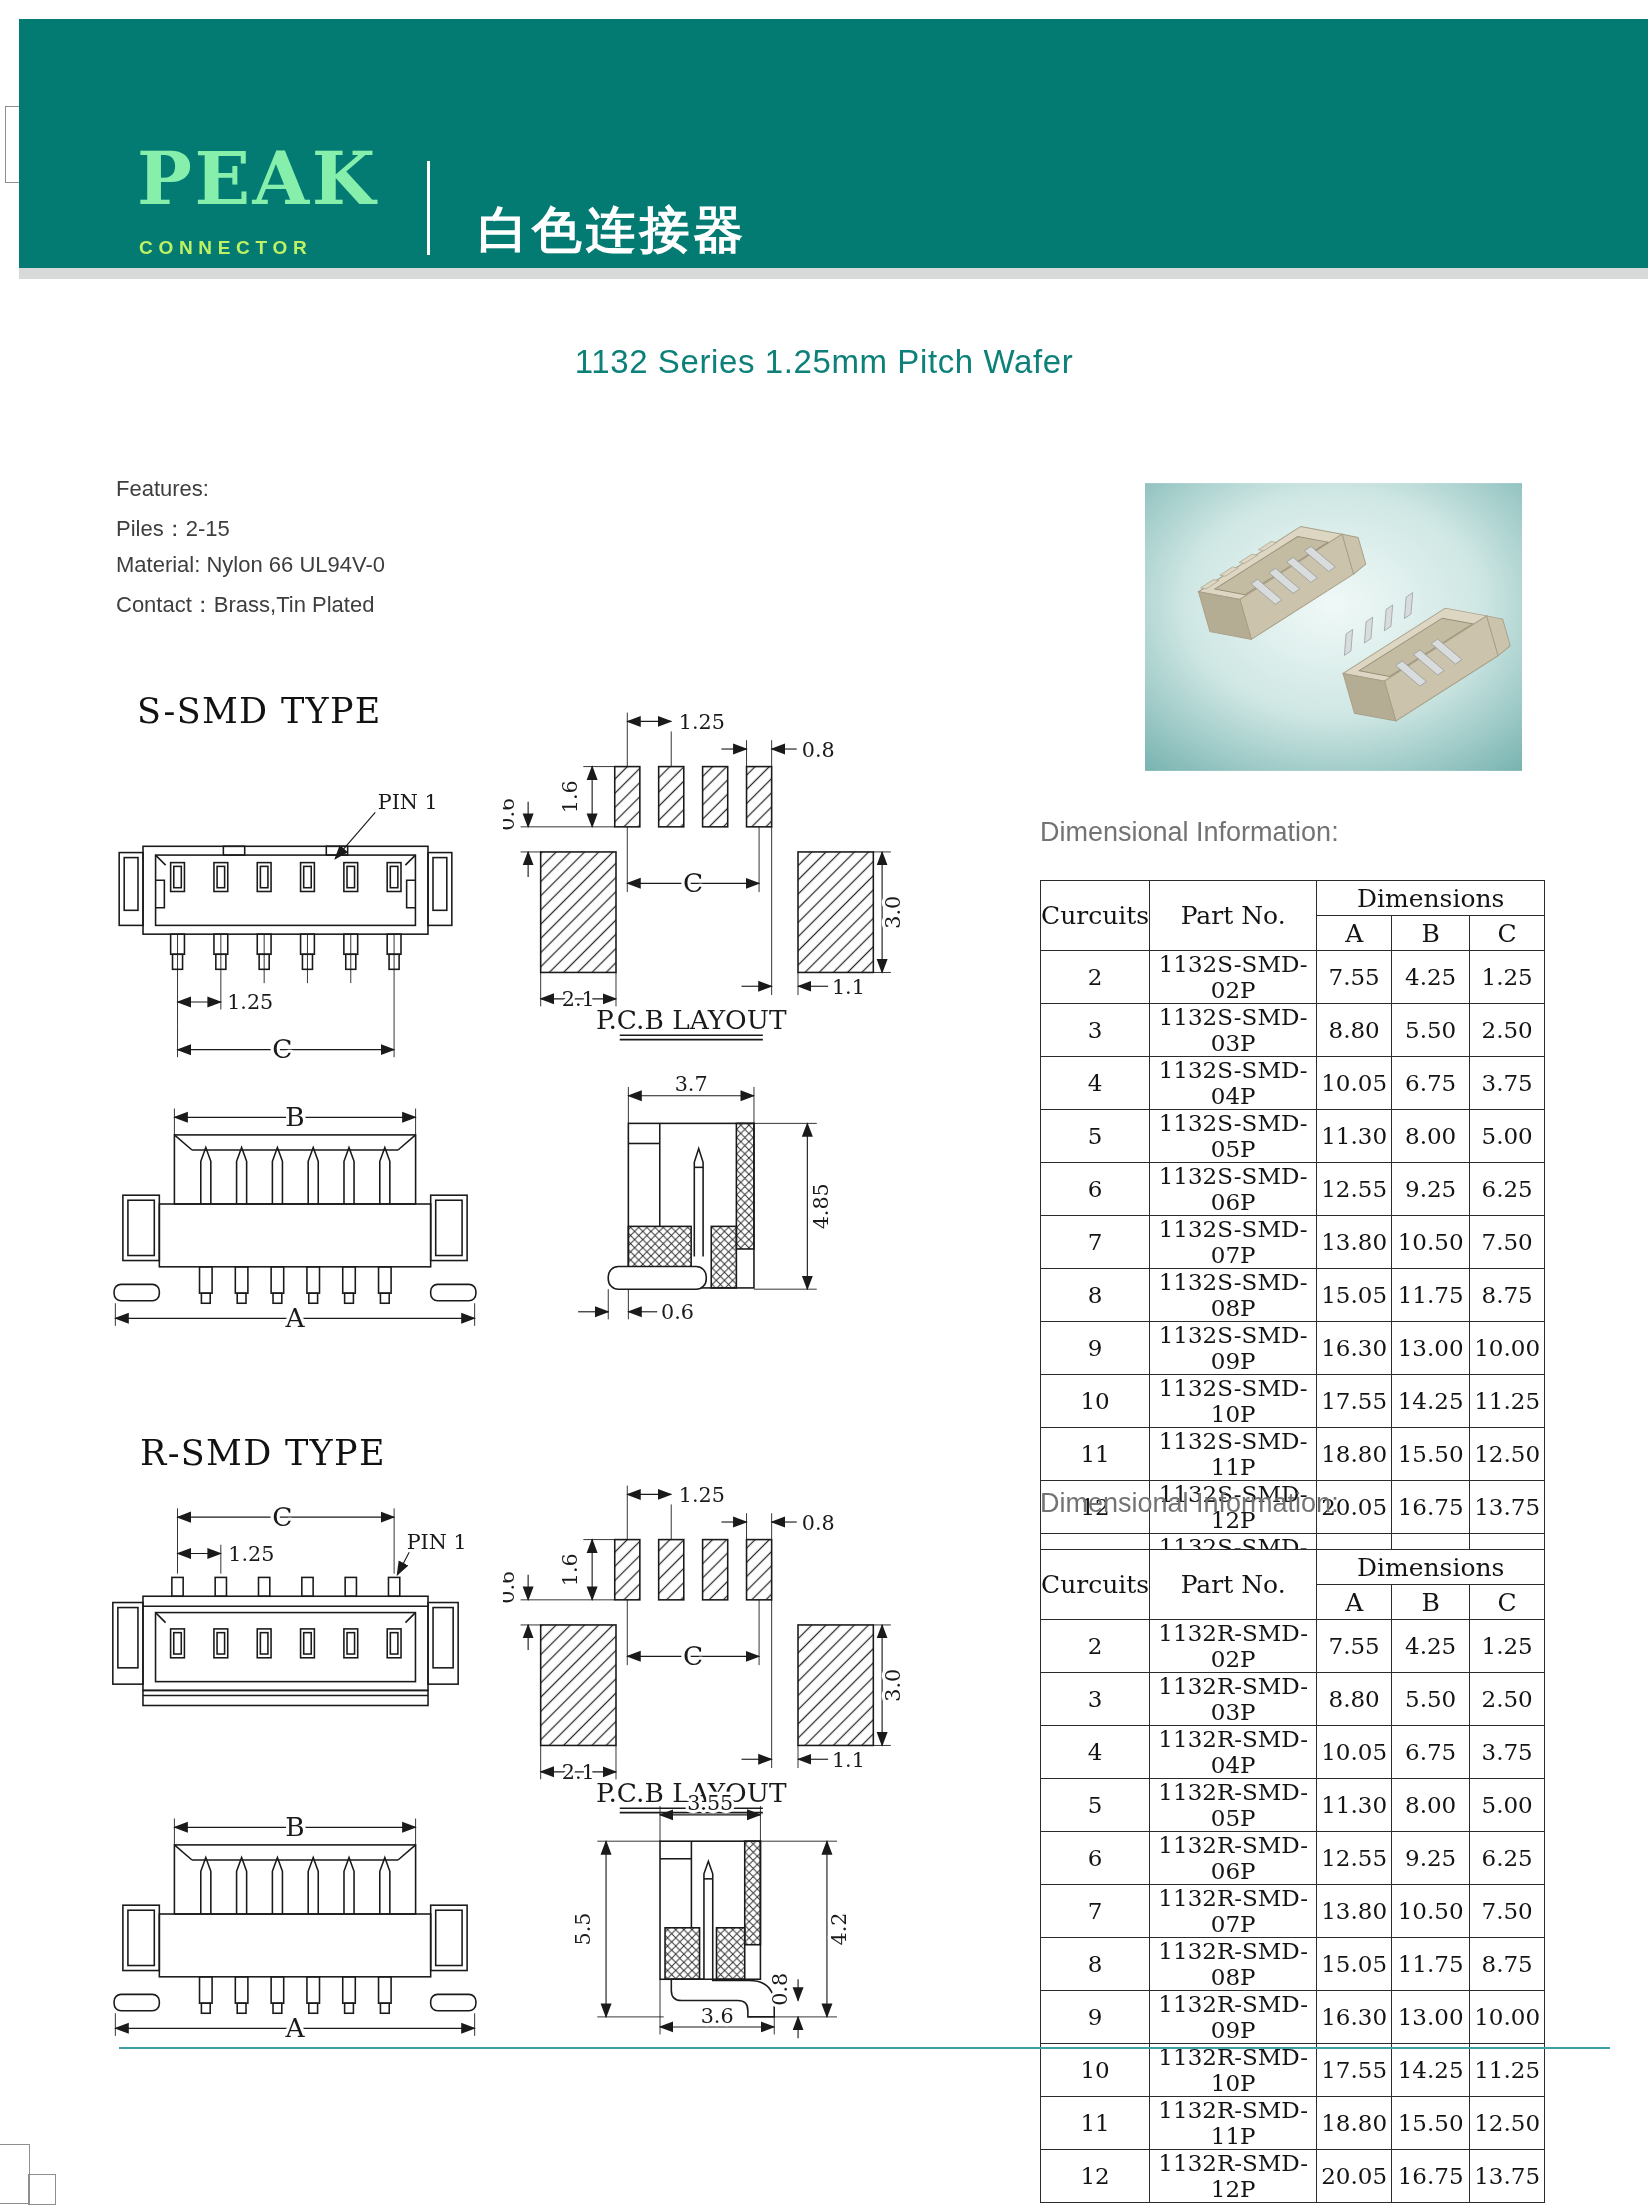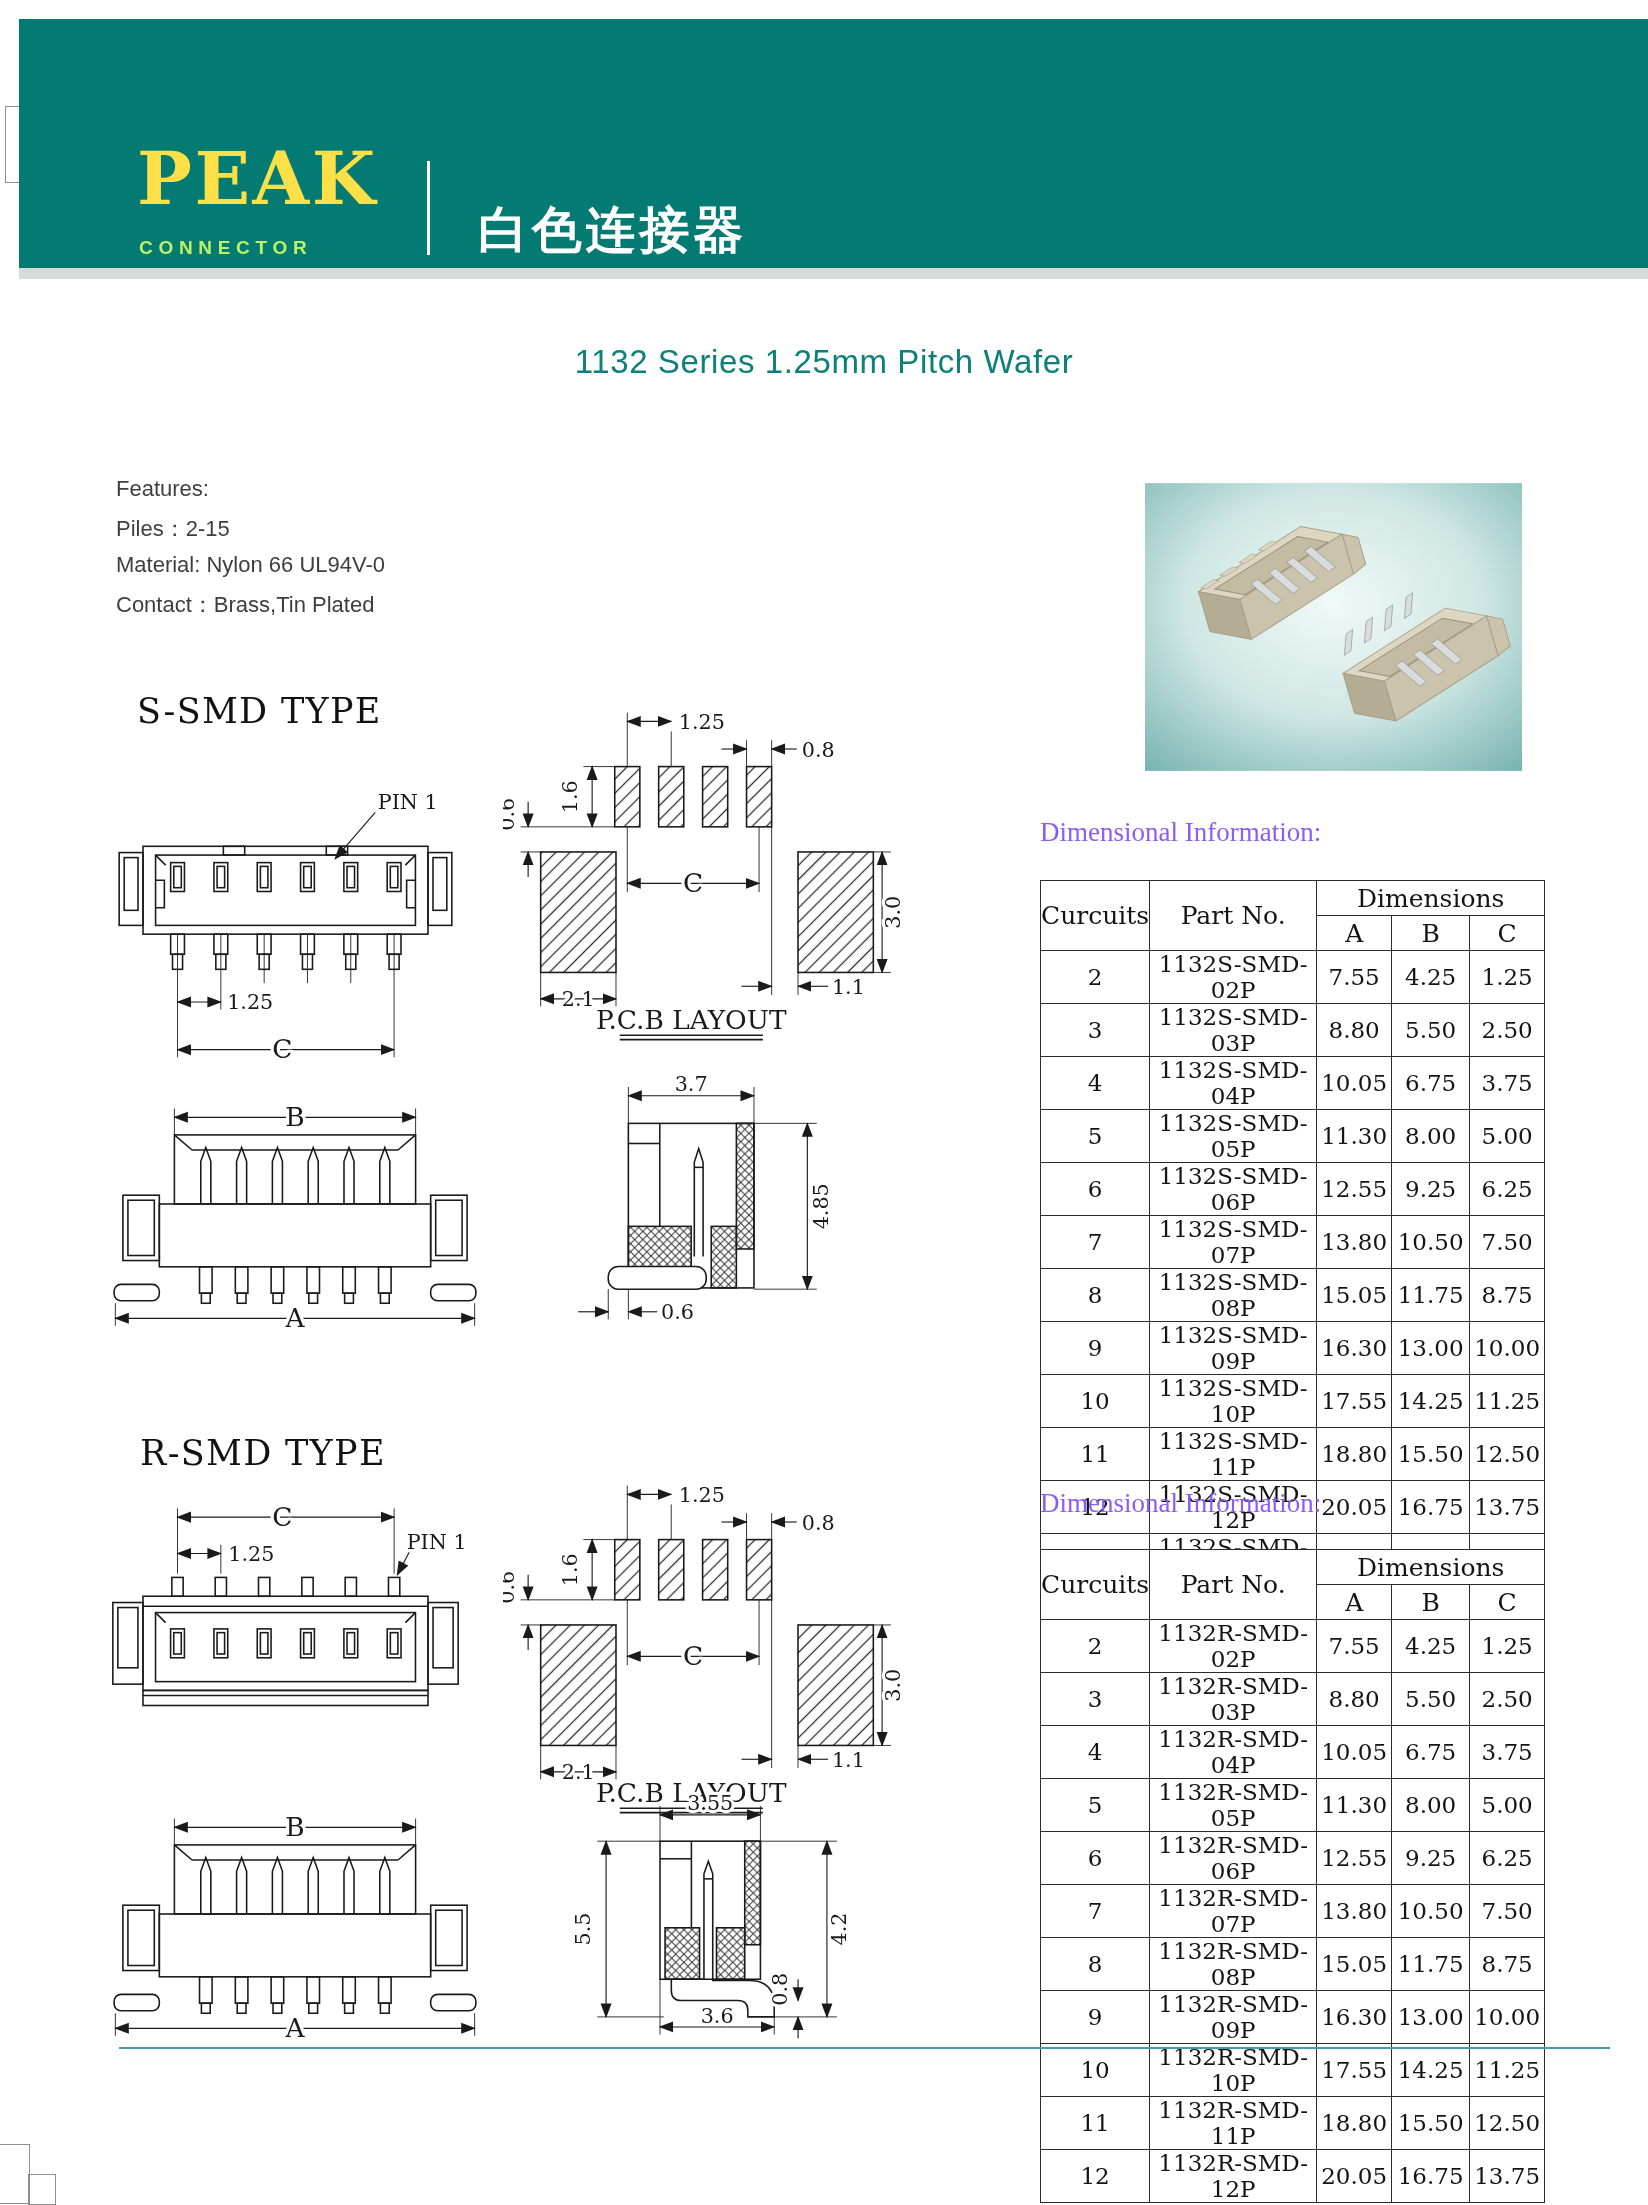--- a/index.html
+++ b/index.html
@@ -9,7 +9,7 @@
   .band{position:absolute;left:19px;top:19px;right:0;height:249px;}
   .graybar{position:absolute;left:19px;top:268px;right:0;height:10.7px;background:#d8dada;}
   .brand{position:absolute;left:118px;top:123px;font-family:"DejaVu Serif",serif;
-         font-weight:bold;font-size:73px;line-height:73px;color:#fde047;letter-spacing:2.5px;}
+         font-weight:bold;font-size:73px;line-height:73px;color:#86efac;letter-spacing:2.5px;}
   .brandsub{position:absolute;left:120px;top:210px;font-size:19px;font-weight:bold;
             letter-spacing:5.7px;color:#bef264;margin-top:8px;}
   .vdiv{position:absolute;left:408px;top:142px;width:2.5px;height:94px;background:#fff;}

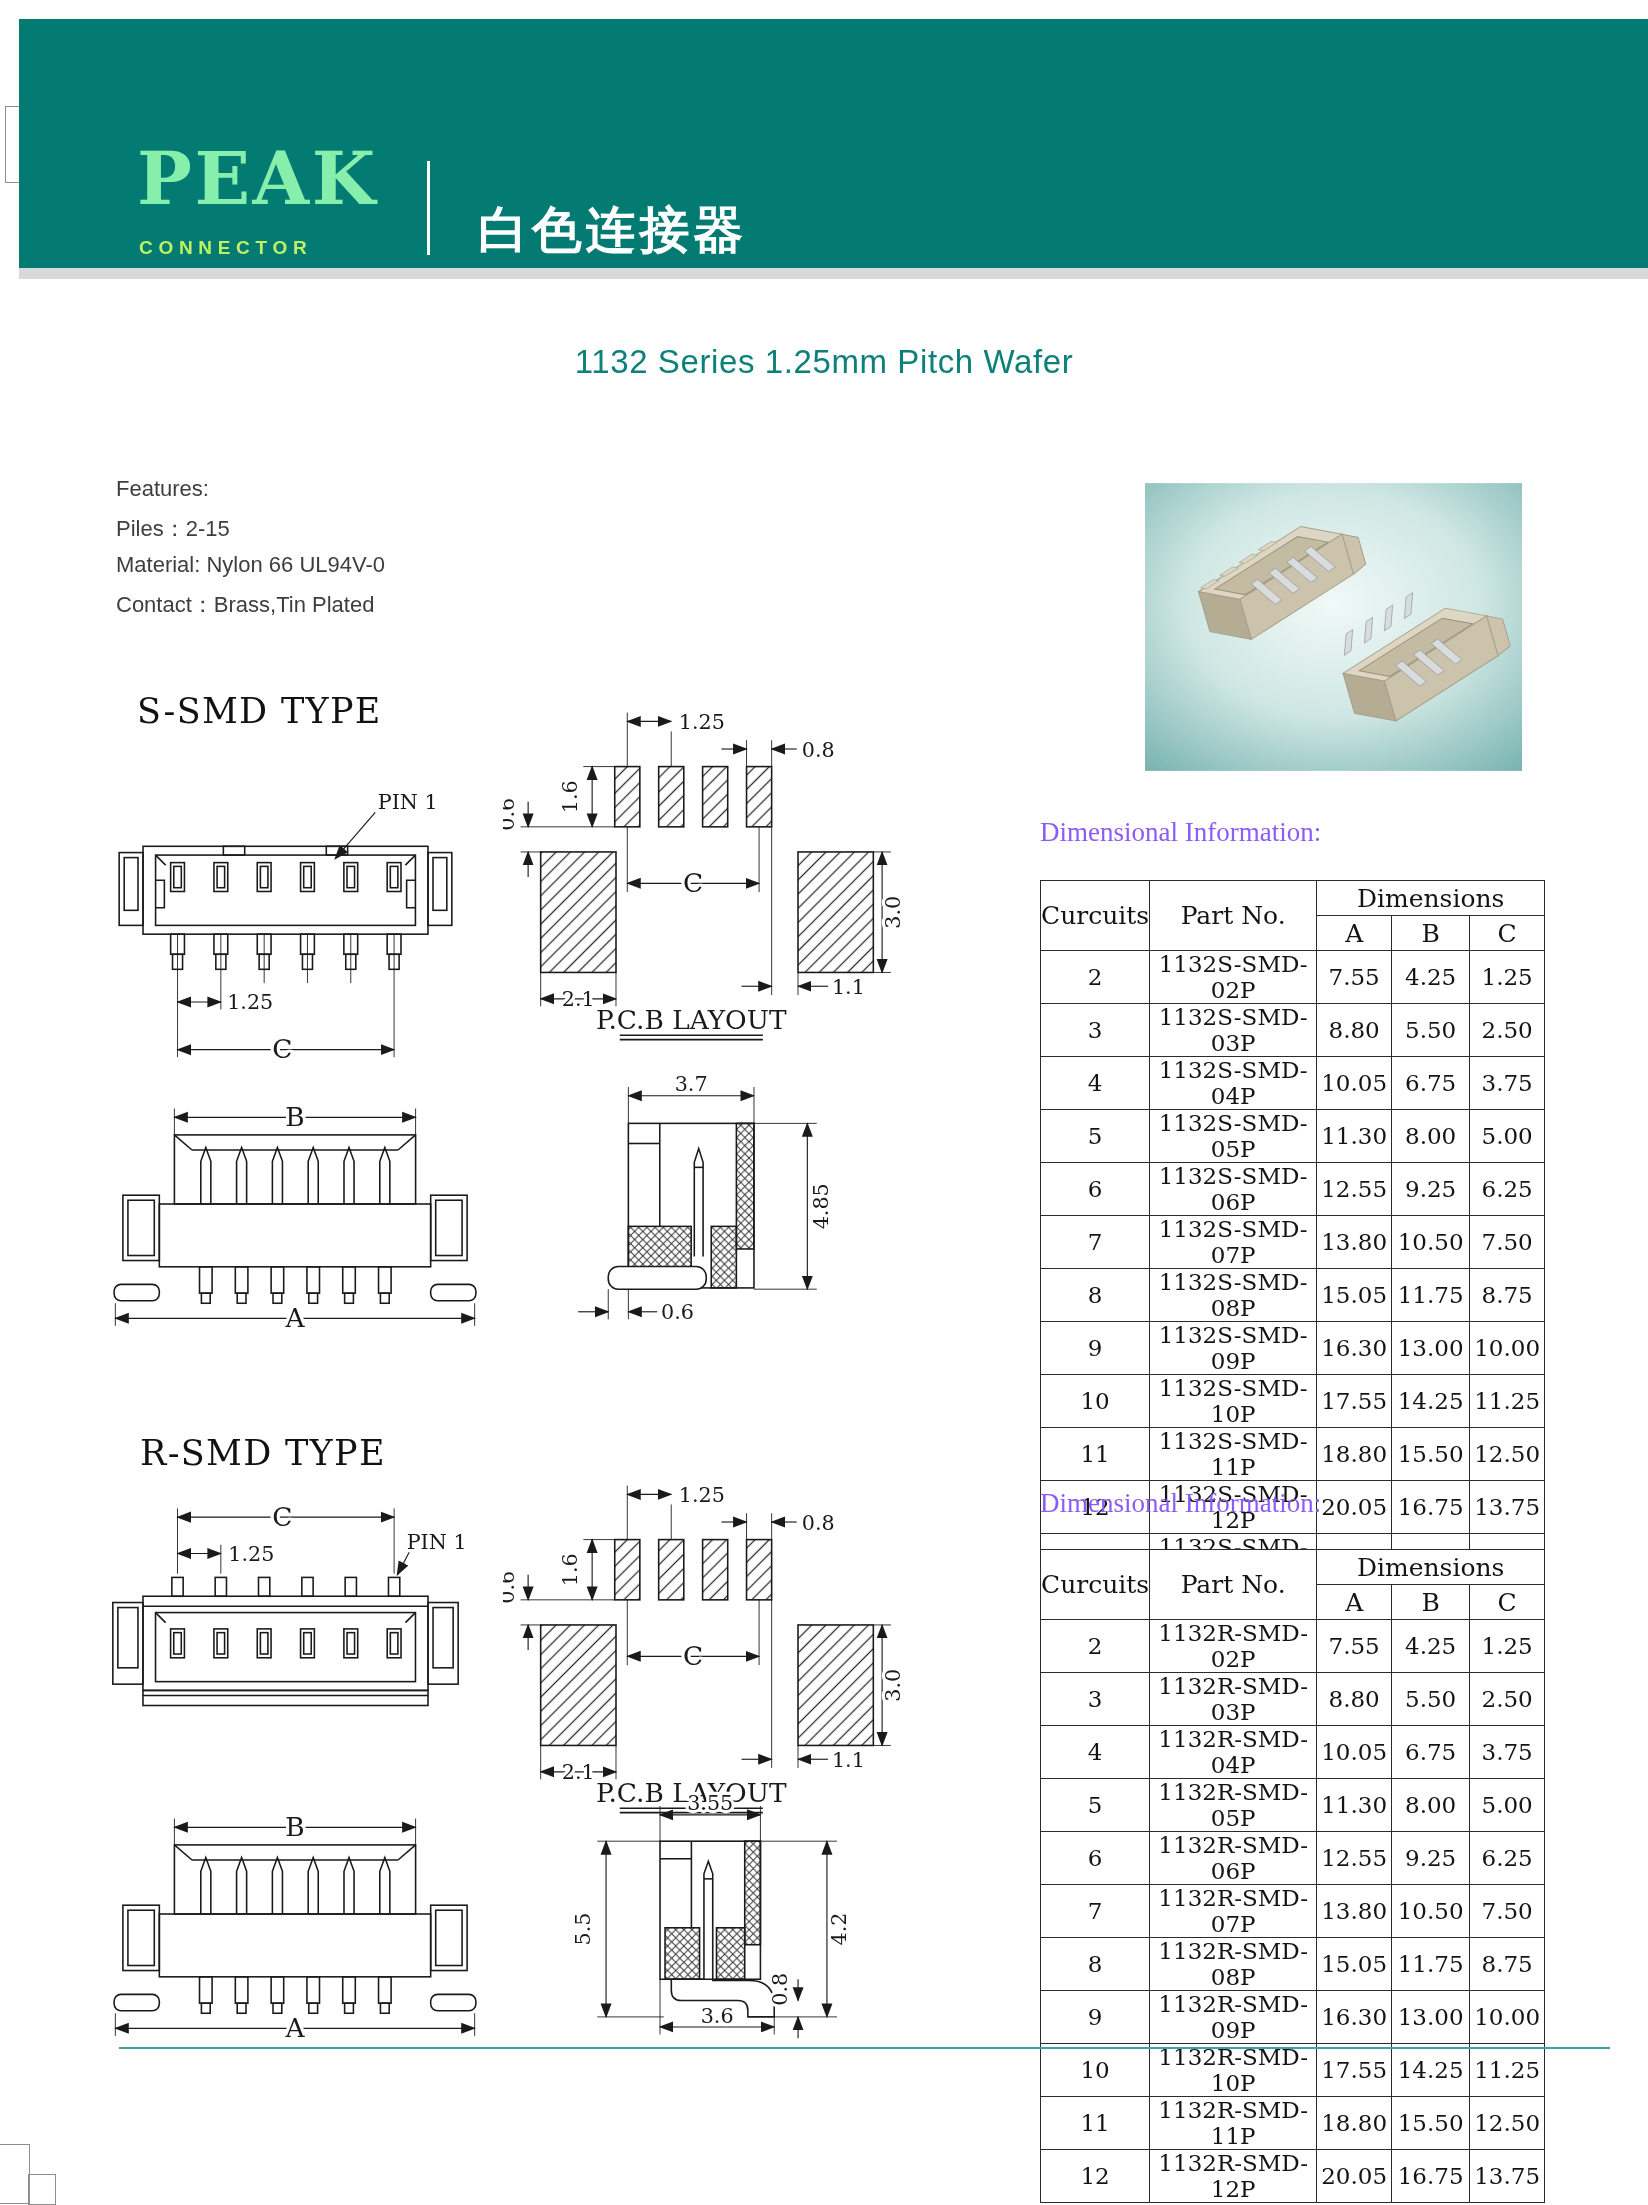--- a/index.html
+++ b/index.html
@@ -25,7 +25,7 @@
   
   .cadhead{position:absolute;font-family:"DejaVu Serif",serif;font-size:35px;color:#111;
            letter-spacing:1.3px;}
-  .tbltitle{position:absolute;font-family:Liberation Serif, serif;font-size:27px;color:#8b5cf6;}
+  .tbltitle{position:absolute;font-family:Liberation Sans, sans-serif;font-size:27px;color:#737373;}
   
   table.dim{position:absolute;left:1040px;border-collapse:collapse;table-layout:fixed;
             background:#fff;font-family:"DejaVu Serif",serif;padding-left:6px;}

